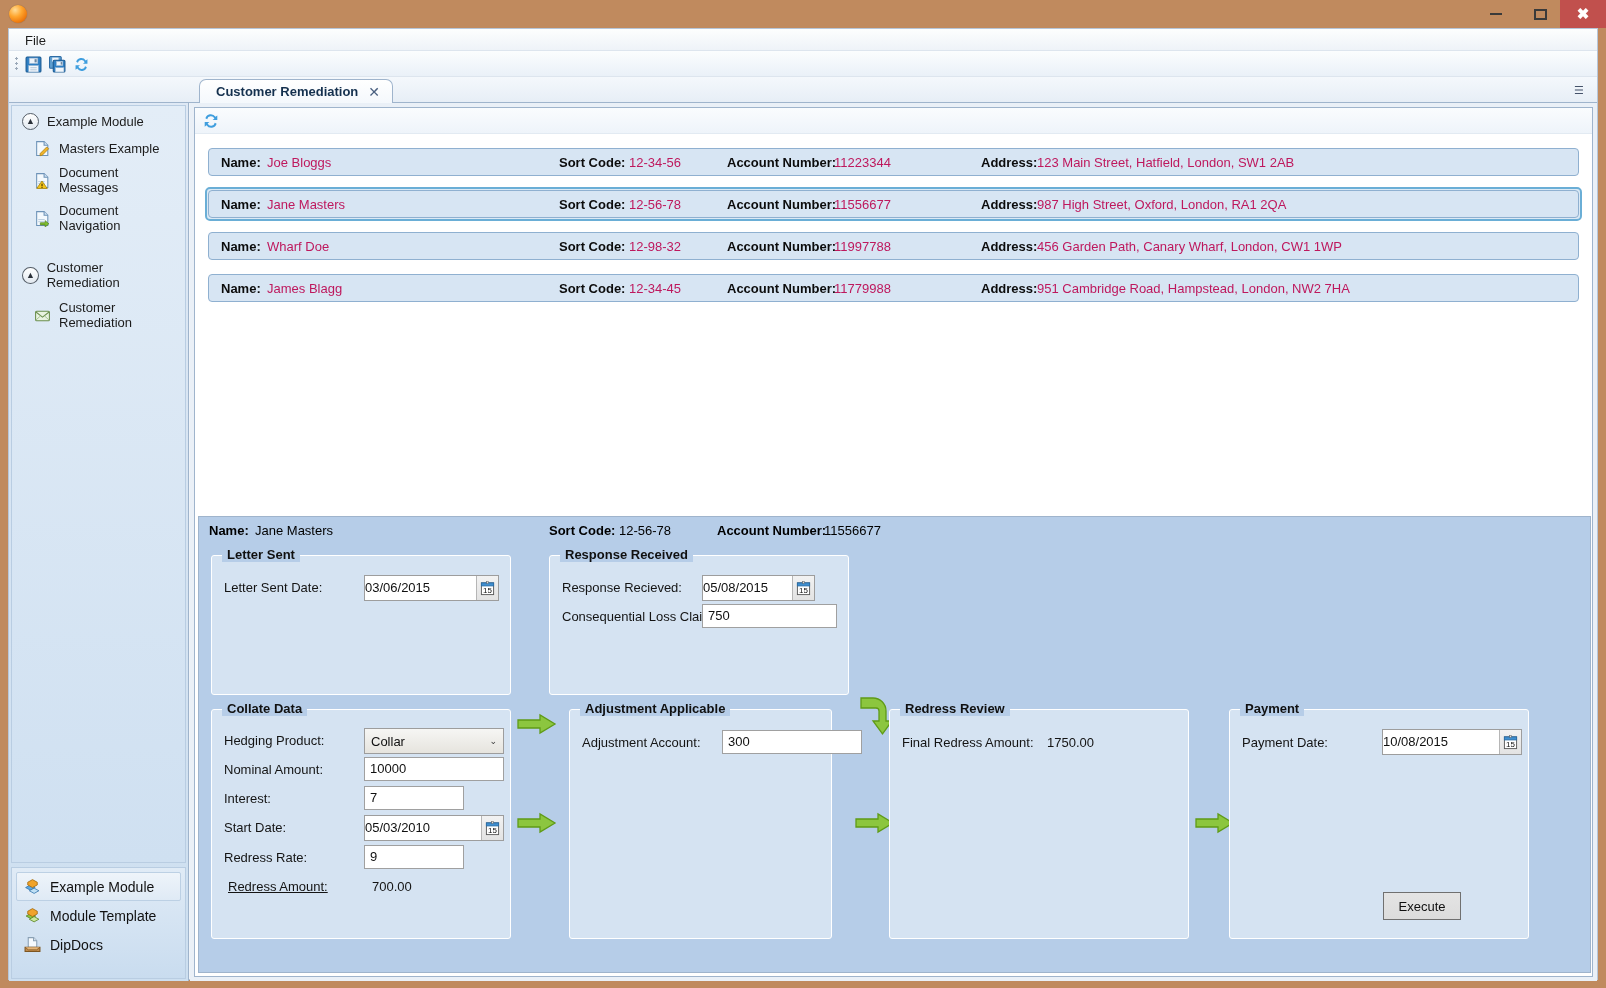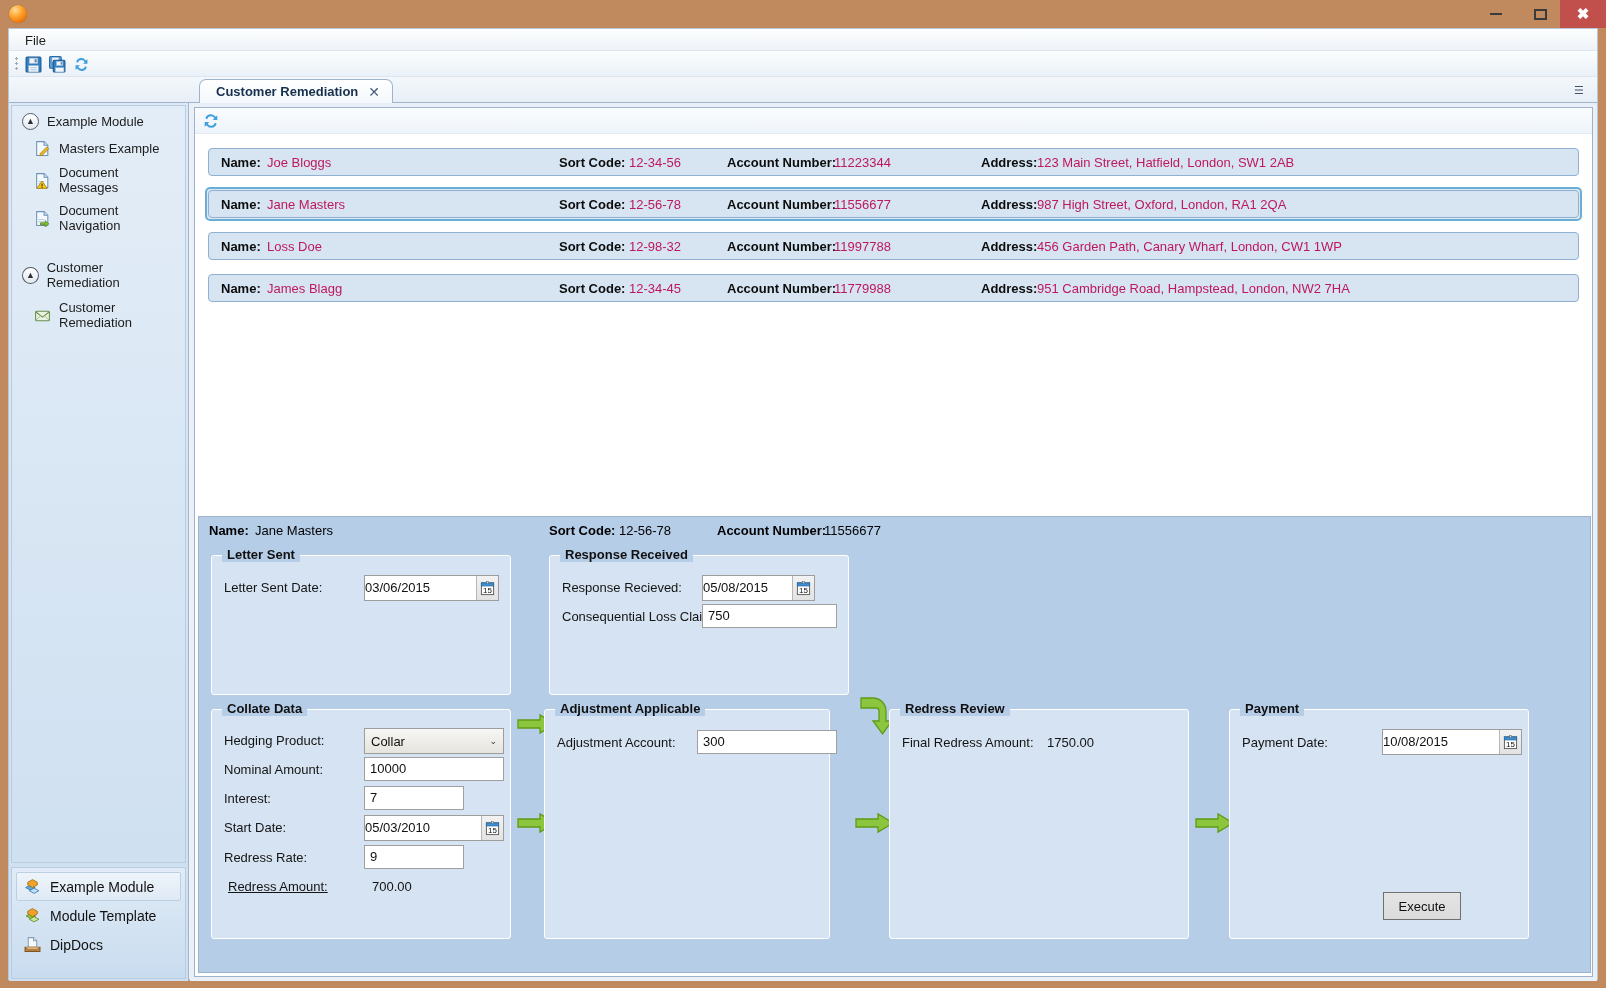--- a/index.html
+++ b/index.html
@@ -551,7 +551,7 @@
           <div class="cust-row-wrap">
             <div class="cust-row">
               <span class="fld-label cf-name">Name:</span>
-              <span class="fld-value cf-namev">Loss Doe</span>
+              <span class="fld-value cf-namev">Wharf Doe</span>
               <span class="fld-label cf-sort">Sort Code:</span>
               <span class="fld-value cf-sortv">12-98-32</span>
               <span class="fld-label cf-acct">Account Number:</span>

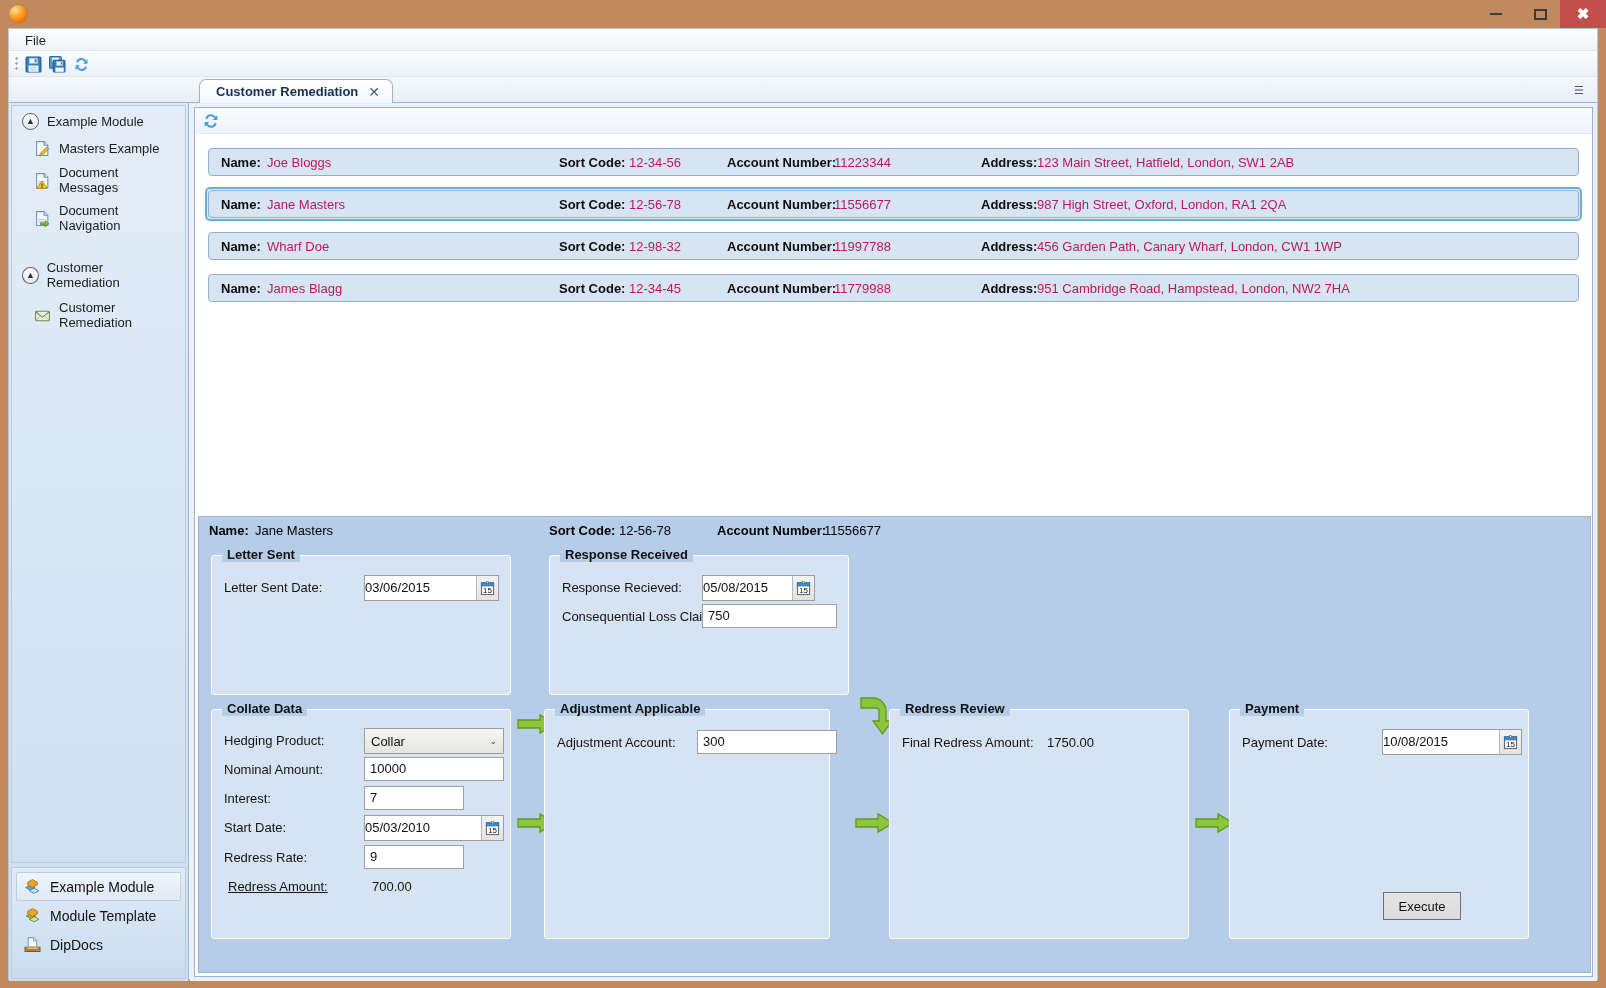--- a/index.html
+++ b/index.html
@@ -674,7 +674,7 @@
             </svg>
           </div>
 
-          <div class="fieldset" style="left:345px; top:192px; width:286px; height:230px;text-decoration:underline;">
+          <div class="fieldset" style="left:370px; top:192px; width:263px; height:230px;text-decoration:underline;">
             <span class="fs-legend">Adjustment Applicable</span>
             <span class="fld-row-label" style="left:12px; top:25px;">Adjustment Account:</span>
             <div class="txtbox" style="left:152px; top:20px; width:140px;">300</div>

